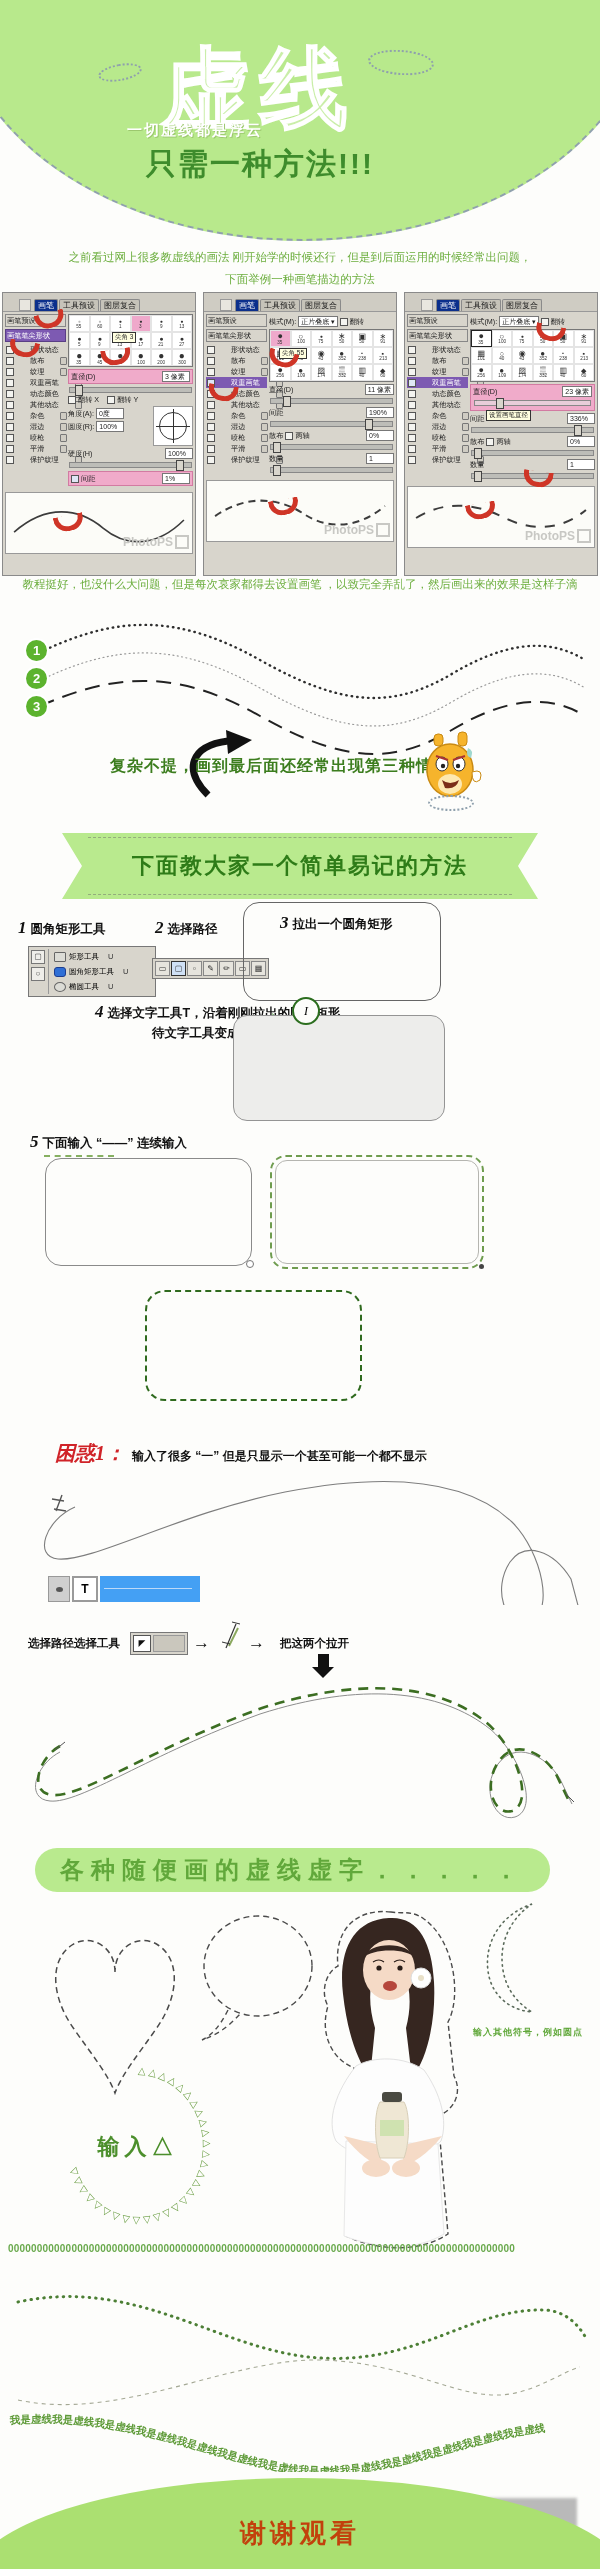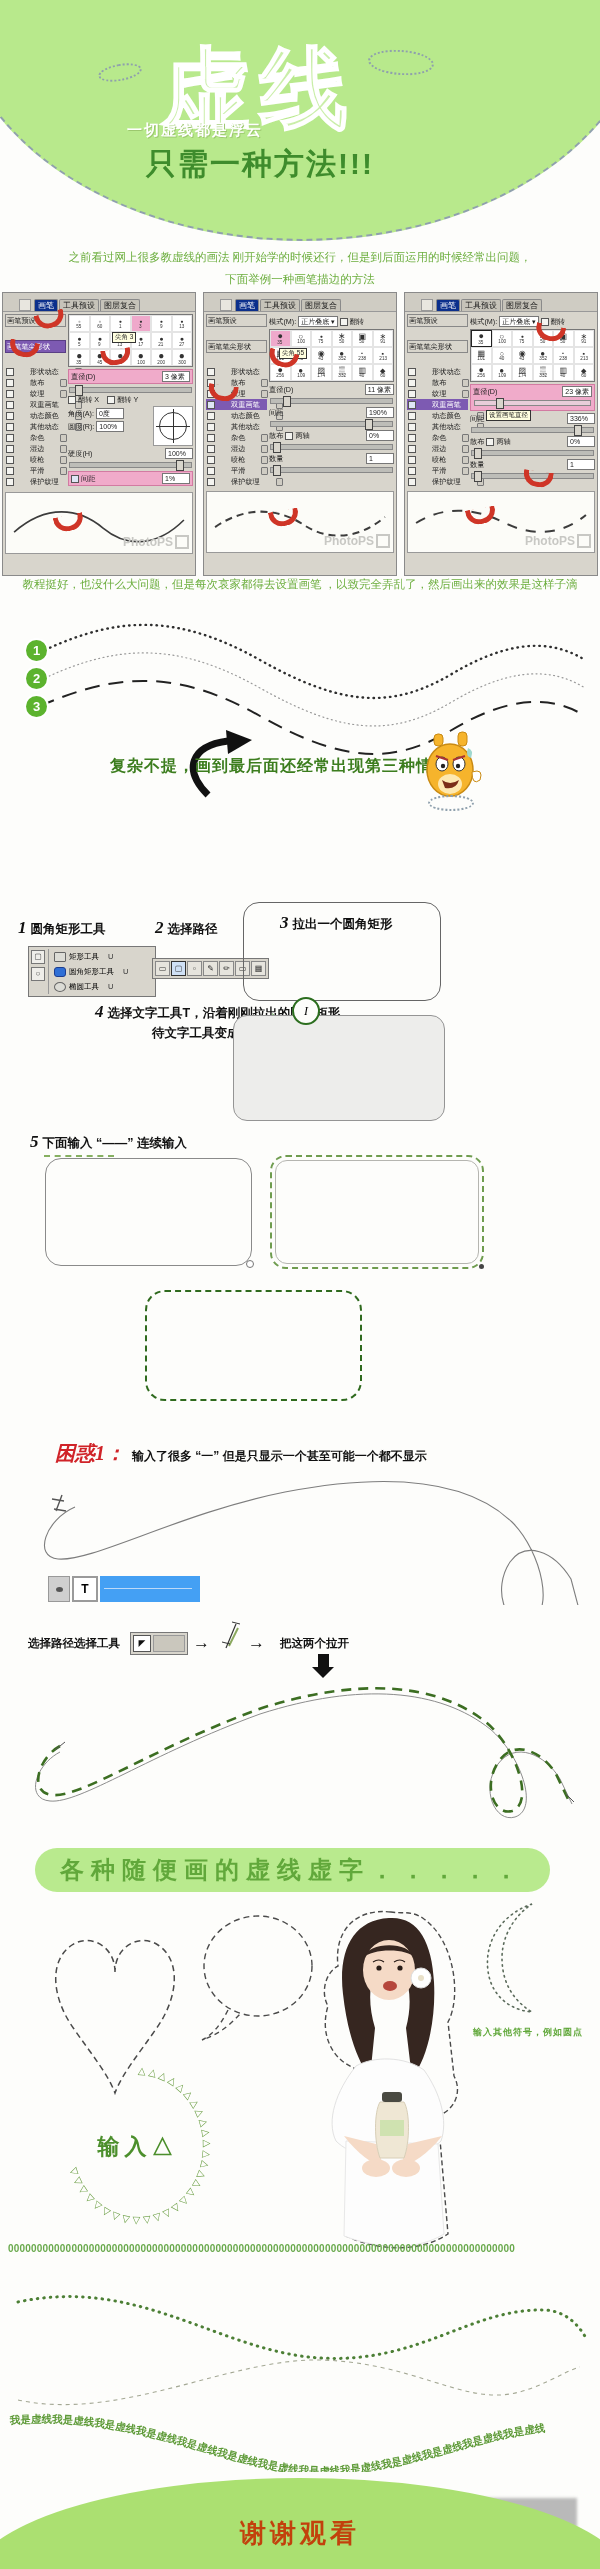--- a/index.html
+++ b/index.html
@@ -32,7 +32,7 @@
   .ps-tab.on{background:#0b2f8c;color:#fff;}
   .ps-body{display:flex;padding:2px;gap:2px;}
   .side{width:61px;flex:none;}
-  .cell{border:1px solid #888;background:#d8d5cc;padding:2px 1px;margin-bottom:13px;font-size:7.2px;}
+  .cell{border:1px solid #888;background:#d8d5cc;padding:2px 1px;margin-bottom:2px;font-size:7.2px;}
   .cell.sel{background:#7d5ab2;color:#fff;border-color:#5a3f85;}
   .row{display:flex;align-items:center;gap:16px;height:11px;padding:0 1px;font-size:7.2px;white-space:nowrap;}
   .row.sel{background:#7d5ab2;color:#fff;}

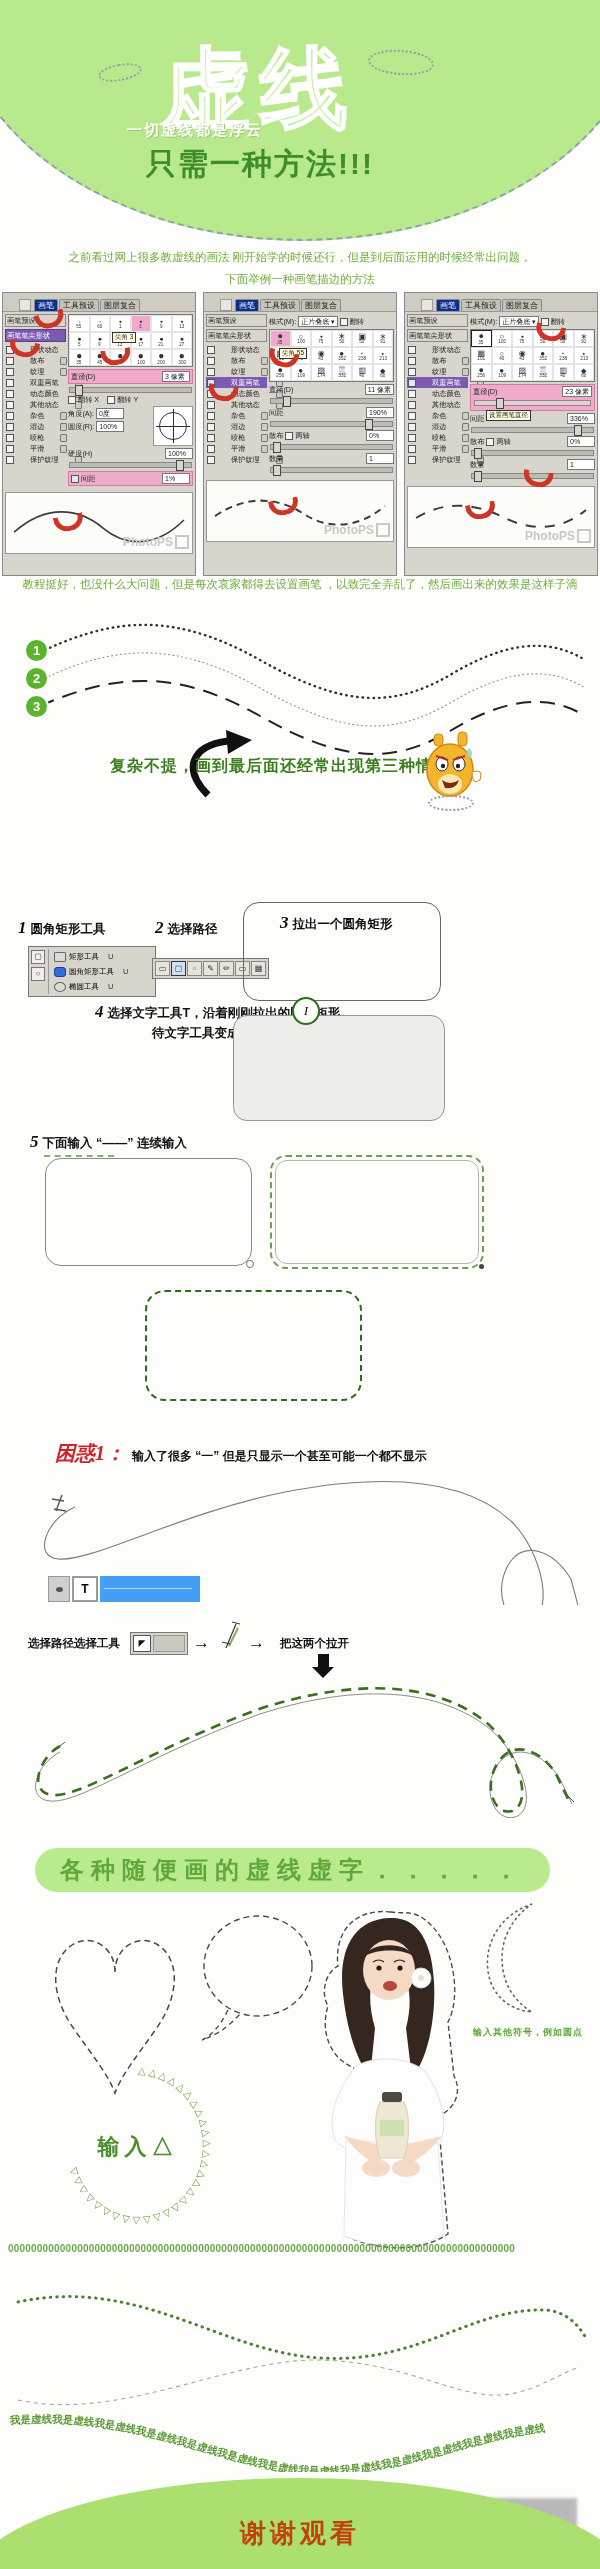--- a/index.html
+++ b/index.html
@@ -780,6 +780,9 @@
   </div>
 
   <span class="cloud" style="left:428px;top:795px;width:42px;height:12px;"></span>
+  <div class="ribbon">
+    <span>下面教大家一个简单易记的方法</span>
+  </div>
 
   <div class="abs" style="left:0;top:900px;width:600px;height:228px;">
     <div class="steptxt" style="left:18px;top:18px;"><span class="stepnum">1</span><span class="steplab">圆角矩形工具</span></div>

